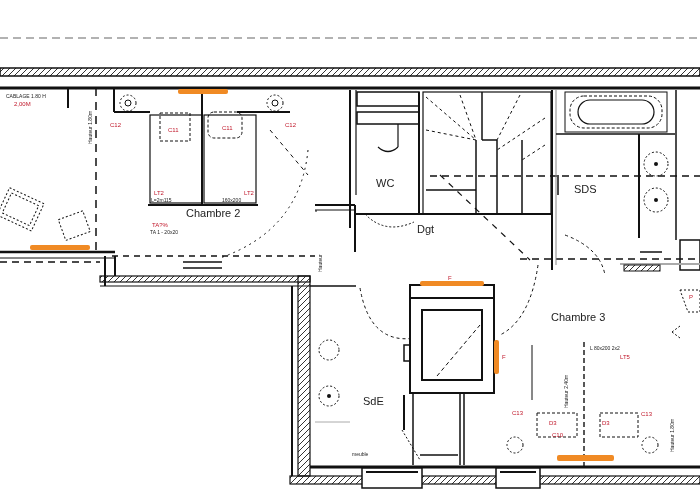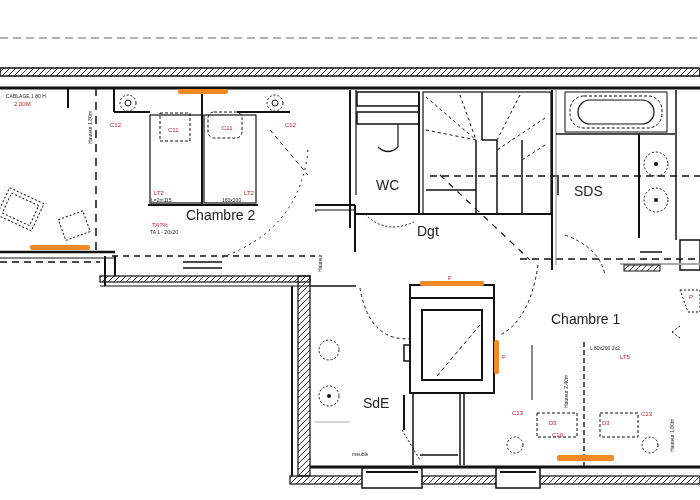--- a/index.html
+++ b/index.html
@@ -6,7 +6,7 @@
   body{width:700px;height:500px;position:relative;overflow:hidden;font-family:"Liberation Sans",sans-serif;}
   #plan{position:absolute;left:0;top:0;width:700px;height:500px;}
   .lbl{position:absolute;white-space:nowrap;line-height:1;}
-  .room{font-size:14px;color:#222;}
+  .room{font-size:11px;color:#222;}
   .red{font-size:6px;color:#c0172a;}
   .tiny{font-size:5px;color:#222;}
   .vert{transform-origin:left top;transform:rotate(-90deg);}

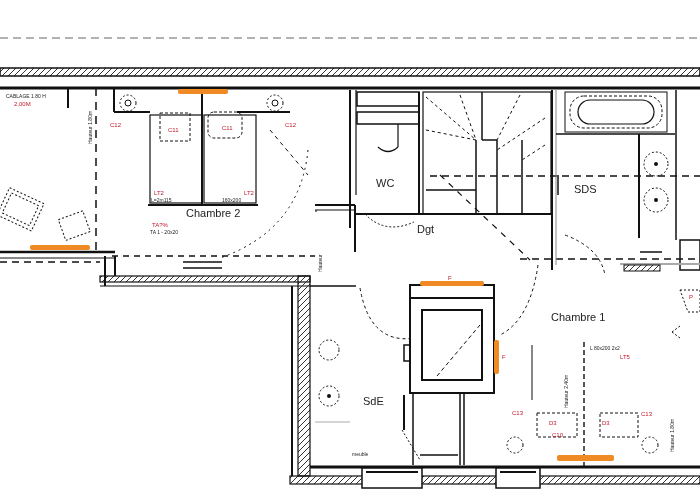--- a/index.html
+++ b/index.html
@@ -176,7 +176,7 @@
 <div class="lbl room" style="left:376px;top:178px;">WC</div>
 <div class="lbl room" style="left:417px;top:224px;">Dgt</div>
 <div class="lbl room" style="left:574px;top:184px;">SDS</div>
-<div class="lbl room" style="left:551px;top:312px;">Chambre 1</div>
+<div class="lbl room" style="left:551px;top:312px;">Chambre 3</div>
 <div class="lbl room" style="left:363px;top:396px;">SdE</div>
 
 

